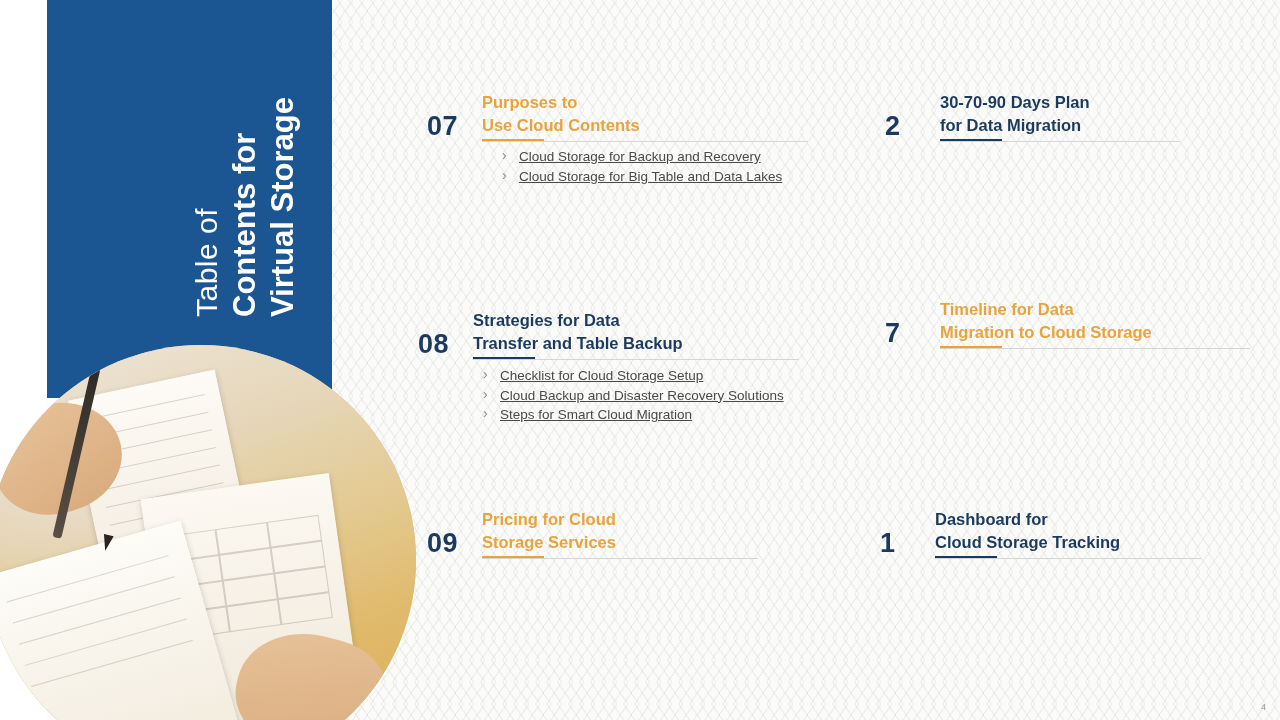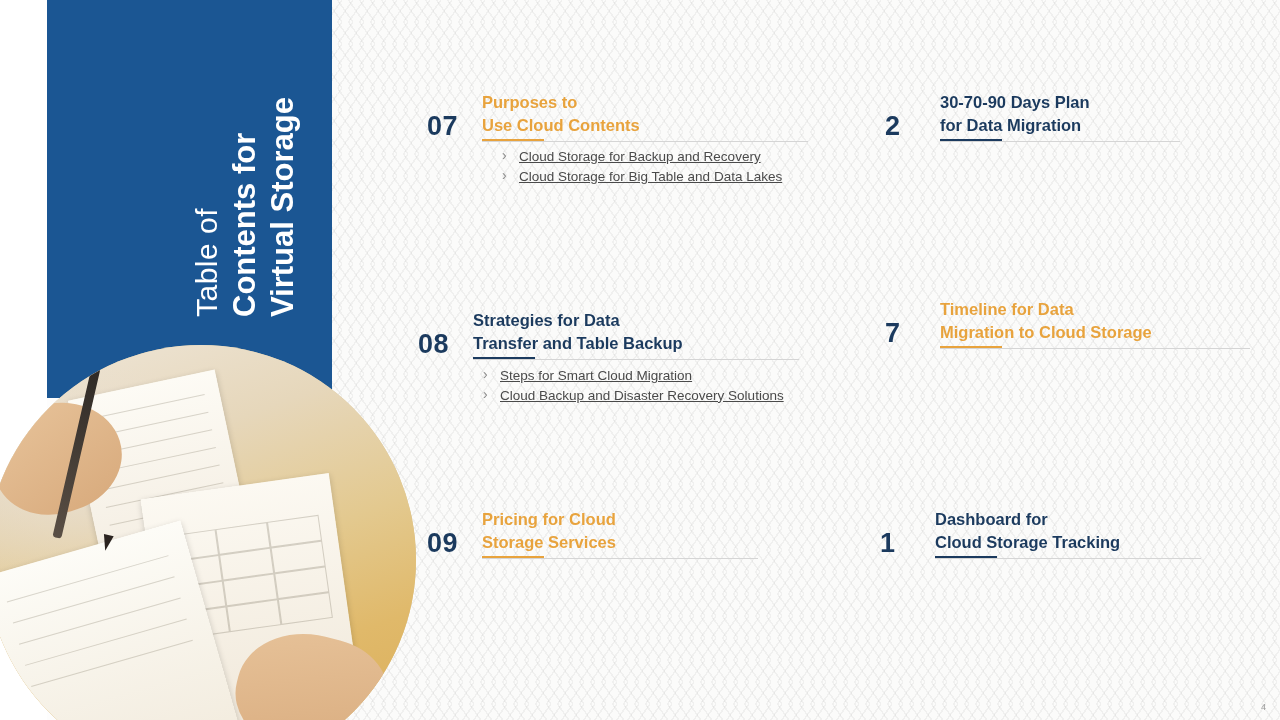--- a/index.html
+++ b/index.html
@@ -292,6 +292,7 @@
     <div class="hr-accent navy" style="top:44px; width:62px;"></div>
     <div class="hr-thin" style="top:46px; width:326px;"></div>
     <ul class="bullets" style="top:53px; width:360px; left:63px;">
+      <li>Checklist for Cloud Storage Setup</li>
       <li>Steps for Smart Cloud Migration</li>
       <li>Cloud Backup and Disaster Recovery Solutions</li>
     </ul>

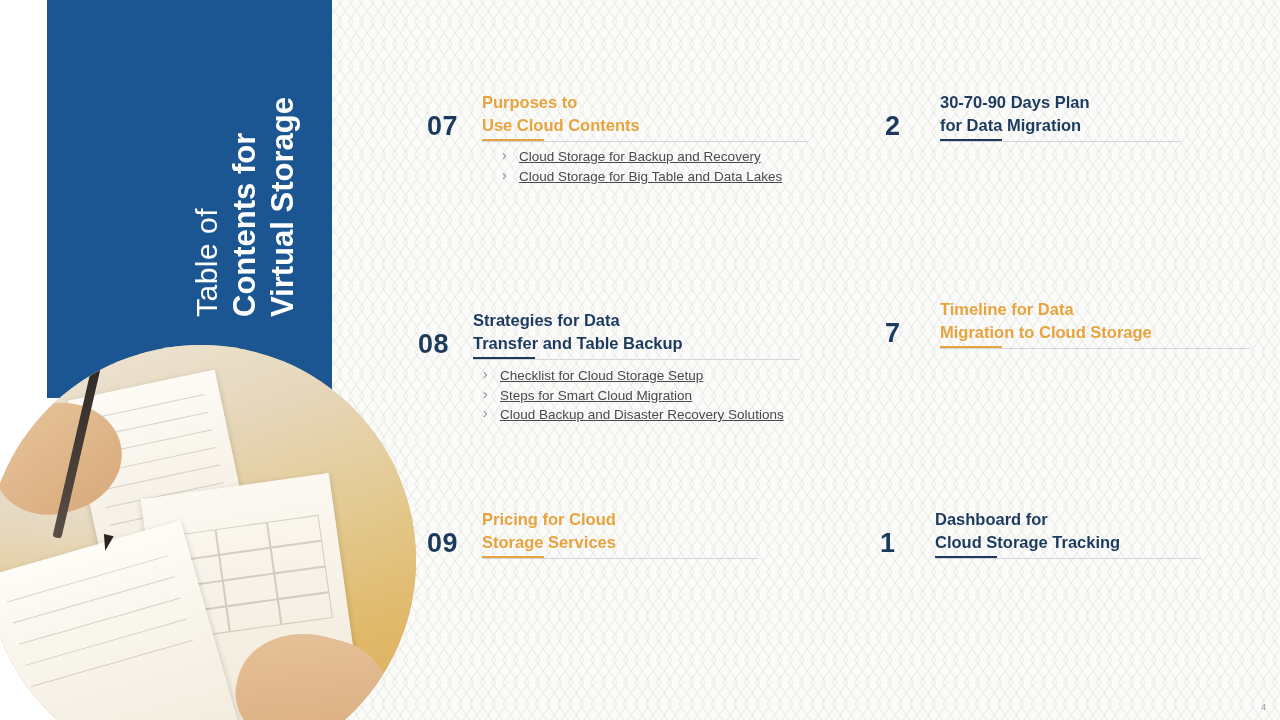--- a/index.html
+++ b/index.html
@@ -293,8 +293,8 @@
     <div class="hr-thin" style="top:46px; width:326px;"></div>
     <ul class="bullets" style="top:53px; width:360px; left:63px;">
       <li>Checklist for Cloud Storage Setup</li>
+      <li>Cloud Backup and Disaster Recovery Solutions</li>
       <li>Steps for Smart Cloud Migration</li>
-      <li>Cloud Backup and Disaster Recovery Solutions</li>
     </ul>
   </div>
 

